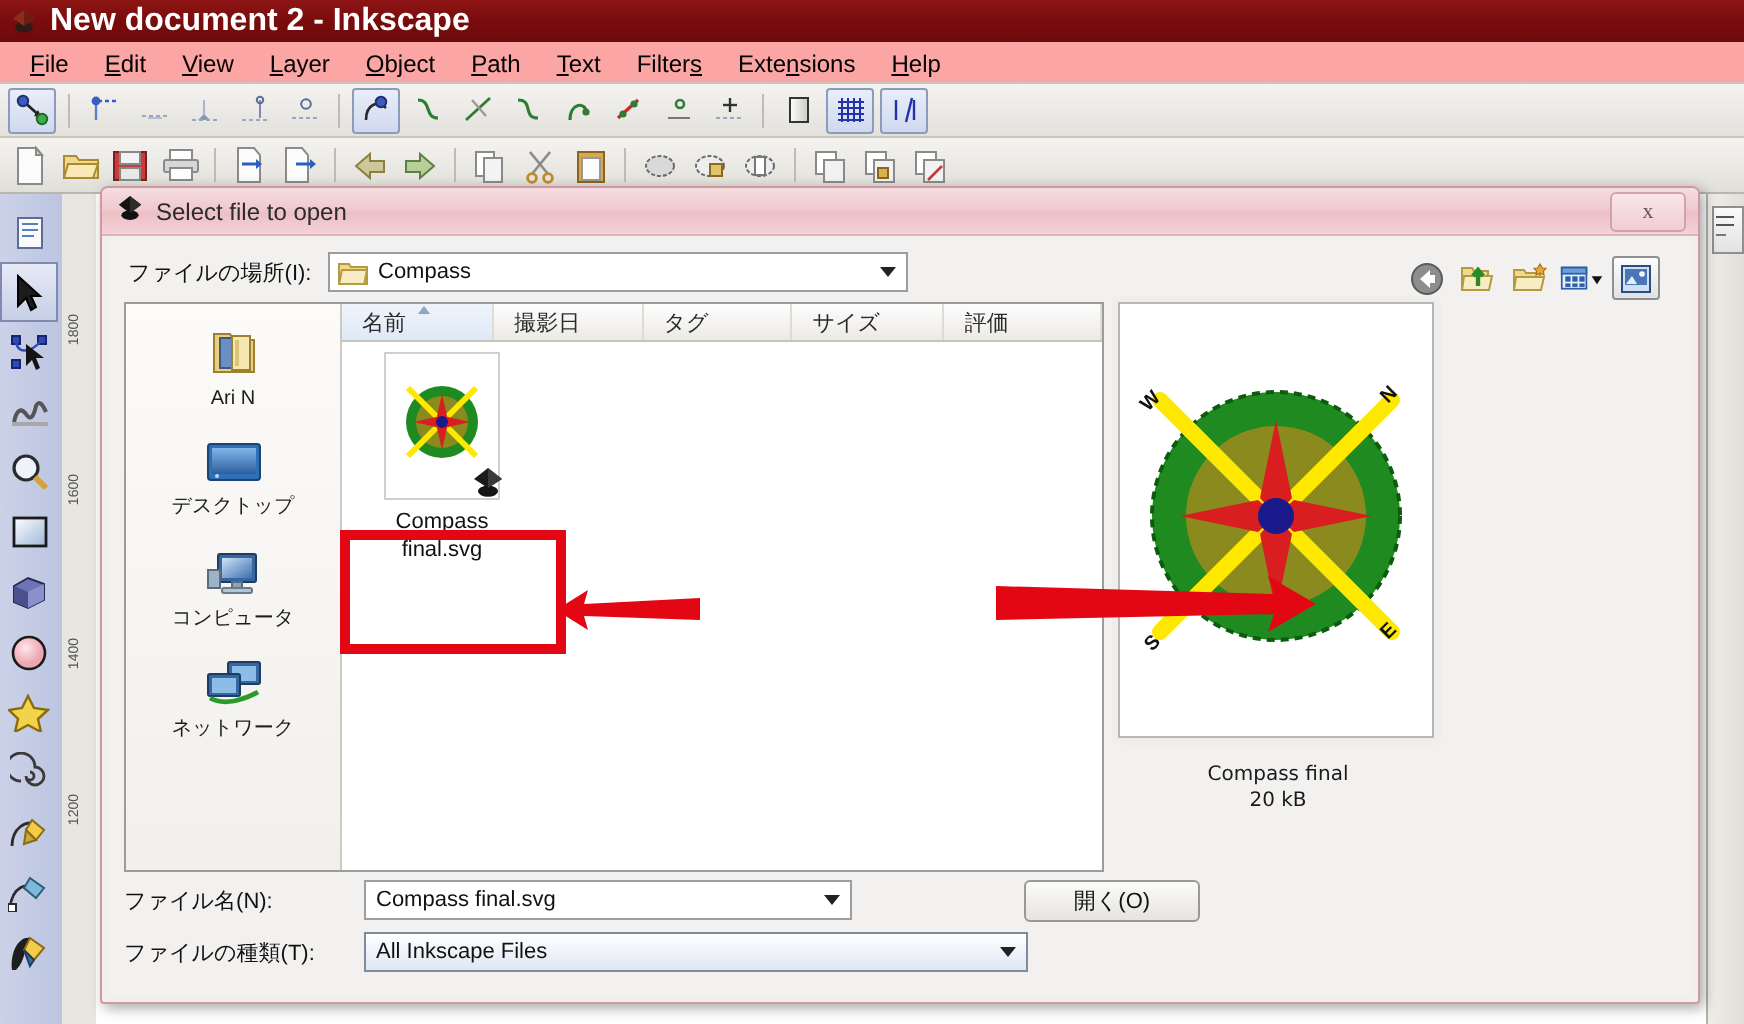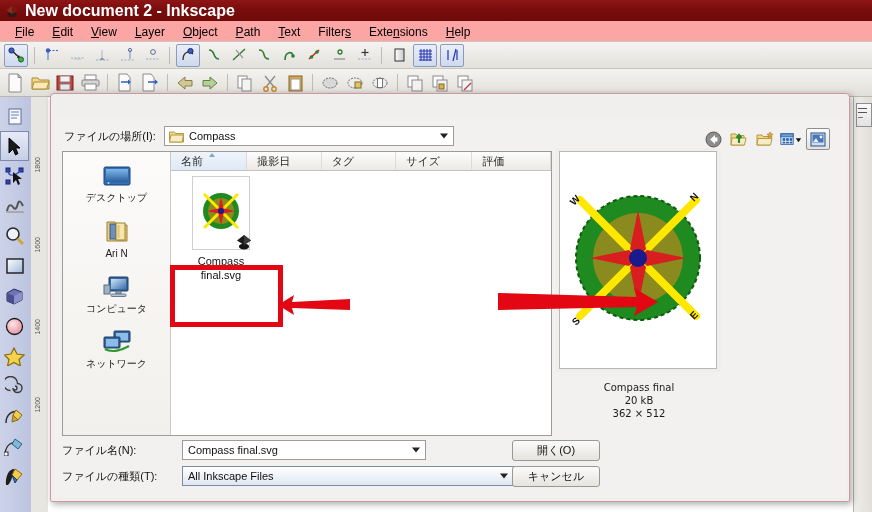--- a/index.html
+++ b/index.html
@@ -549,6 +549,17 @@
 
   <div class="dlg">
 
+    <div class="dlg-title">
+      <span>
+        <svg width="14" height="14" viewBox="0 0 14 14">
+          <ellipse cx="7" cy="10.6" rx="4.3" ry="2.4" fill="#111"></ellipse>
+          <polygon points="7,1 12.6,5.4 7,9.6 1.4,5.4" fill="#141414"></polygon>
+          <polygon points="7,1 12.6,5.4 7,9.6" fill="#2c2c2c"></polygon>
+        </svg>
+      </span>
+      <span class="t">Select file to open</span>
+      <div class="dlg-close">x</div>
+    </div>
 
     <div class="dlg-body">
 

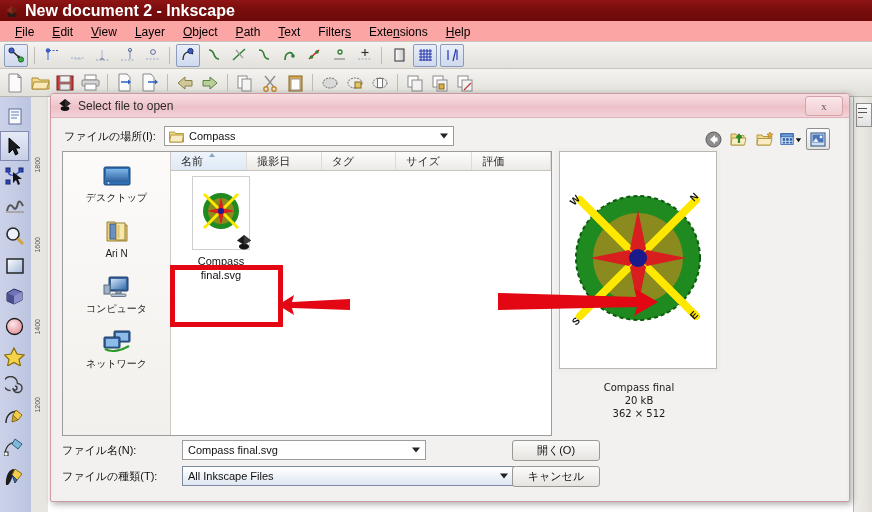--- a/index.html
+++ b/index.html
@@ -626,6 +626,17 @@
       <div class="listpanel">
 
         <div class="places">
+          <div class="place">
+            <span>
+              <svg width="26" height="24" viewBox="0 0 26 24">
+                <path d="M3 2h8l2 3h10v16H3z" fill="#e9cf7e" stroke="#9b8033"></path>
+                <rect x="6" y="4" width="6" height="15" fill="#6b8fc0" stroke="#3c5a85"></rect>
+                <rect x="12" y="3" width="9" height="17" fill="#f5e7ae" stroke="#9b8033"></rect>
+                <rect x="13.5" y="5" width="2" height="13" fill="#dcc575"></rect>
+              </svg>
+            </span>
+            <span class="lbl">Ari N</span>
+          </div>
           <div class="place">
             <span>
               <svg width="28" height="22" viewBox="0 0 28 22">
@@ -641,17 +652,6 @@
               </svg>
             </span>
             <span class="lbl">デスクトップ</span>
-          </div>
-          <div class="place">
-            <span>
-              <svg width="26" height="24" viewBox="0 0 26 24">
-                <path d="M3 2h8l2 3h10v16H3z" fill="#e9cf7e" stroke="#9b8033"></path>
-                <rect x="6" y="4" width="6" height="15" fill="#6b8fc0" stroke="#3c5a85"></rect>
-                <rect x="12" y="3" width="9" height="17" fill="#f5e7ae" stroke="#9b8033"></rect>
-                <rect x="13.5" y="5" width="2" height="13" fill="#dcc575"></rect>
-              </svg>
-            </span>
-            <span class="lbl">Ari N</span>
           </div>
           <div class="place">
             <span>

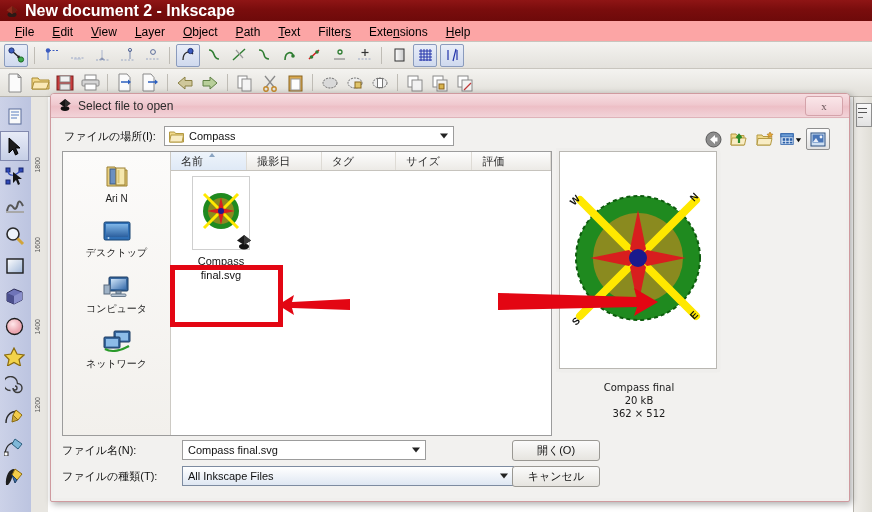--- a/index.html
+++ b/index.html
@@ -777,7 +777,6 @@
         <div class="prev-info">
           <div>Compass final</div>
           <div>20 kB</div>
-          <div>362 × 512</div>
         </div>
       </div>
 

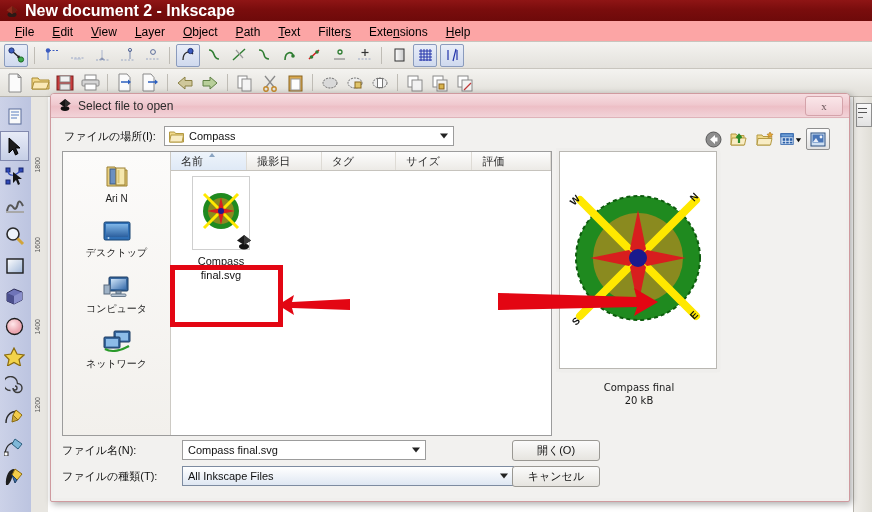--- a/index.html
+++ b/index.html
@@ -794,7 +794,6 @@
         </div>
 
         <div class="btn" style="left:450px;top:2px">開く(O)</div>
-        <div class="btn" style="left:450px;top:28px">キャンセル</div>
       </div>
 
     </div>

